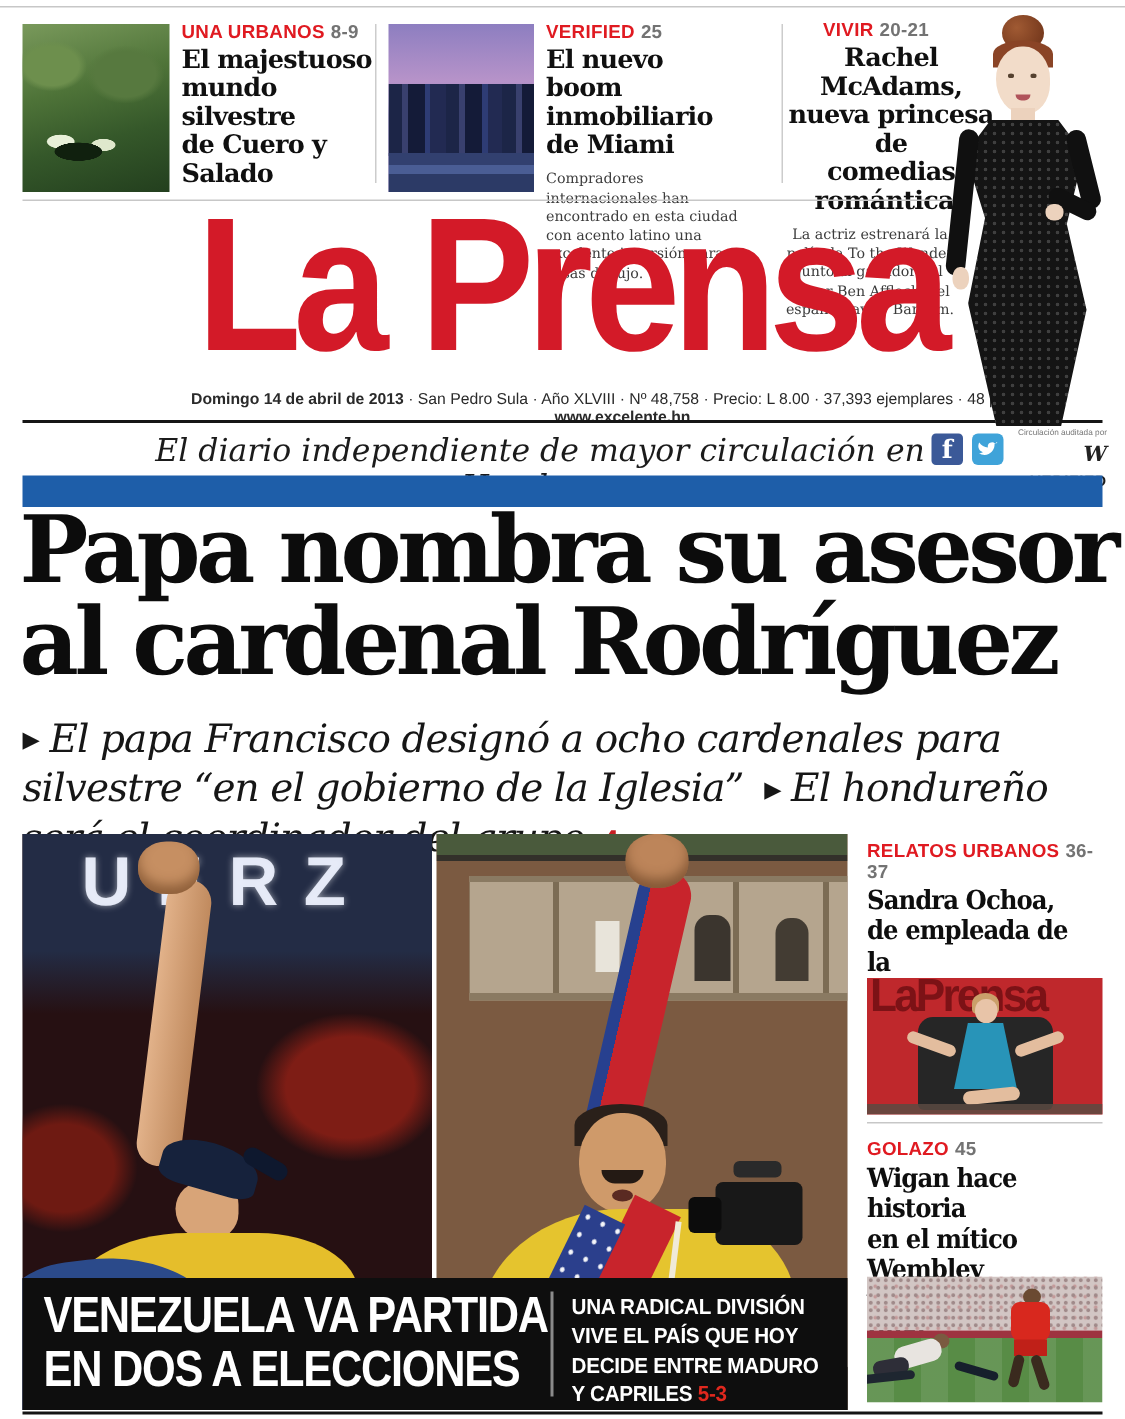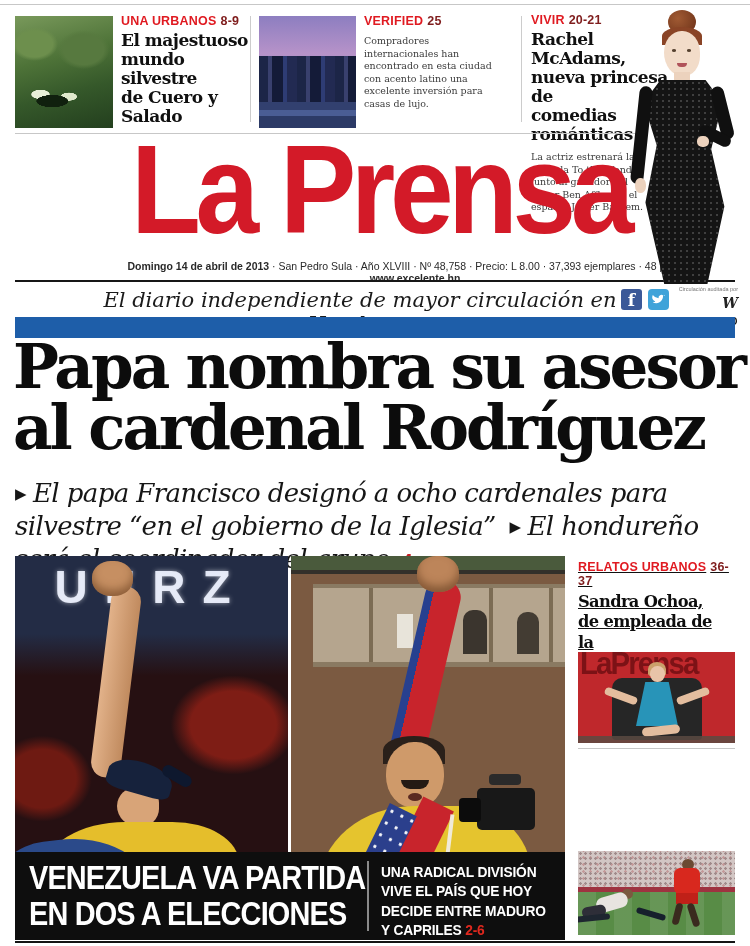--- a/index.html
+++ b/index.html
@@ -9,7 +9,7 @@
   .preline{white-space:pre-line;}
   .kicker{font-size:12.5px;font-weight:bold;letter-spacing:.2px;}
   .kicker .k-red{color:#e01a21;}
-  .kicker .k-pg{color:#7f1d1d;margin-left:4px;}
+  .kicker .k-pg{color:#737373;margin-left:4px;}
   .sec-head{font-family:"DejaVu Serif","Liberation Serif",serif;font-weight:bold;
             font-size:17px;line-height:1.12;letter-spacing:-.5px;color:#101010;margin-top:3px;}
   .sec-body{font-family:"DejaVu Serif","Liberation Serif",serif;font-size:9.5px;line-height:1.32;

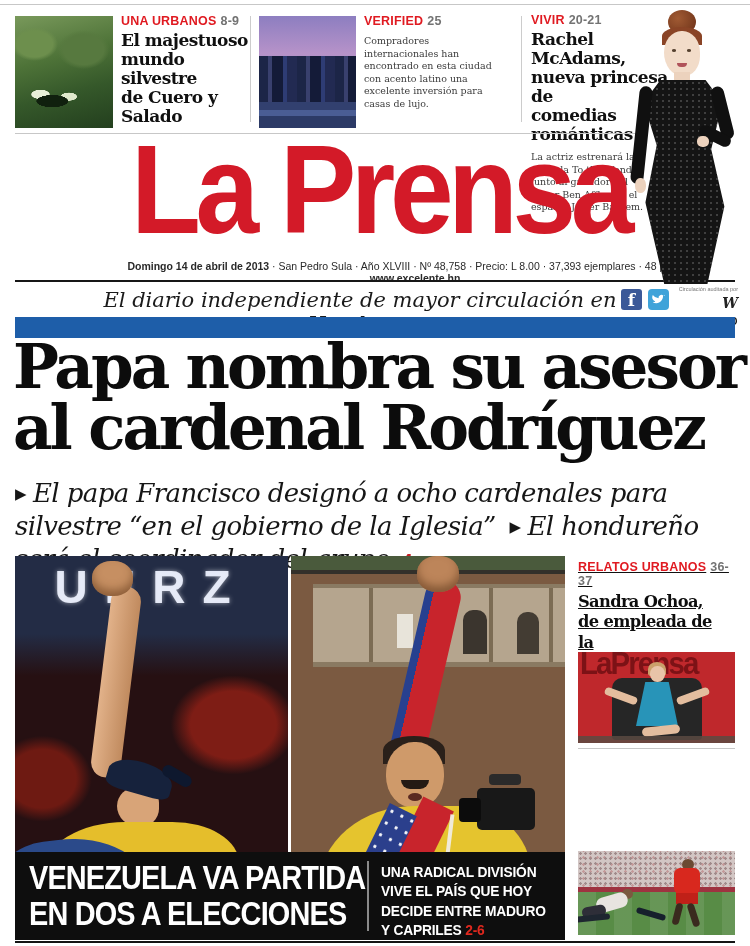--- a/index.html
+++ b/index.html
@@ -62,7 +62,7 @@
 
   <div class="abs vdiv" style="left:521px;top:16px;height:106px;"></div>
 
-  <div class="abs" style="left:531px;top:13px;width:130px;">
+  <div class="abs" style="left:519px;top:13px;width:130px;text-align:center;">
     <div class="kicker"><span class="k-red">VIVIR</span><span class="k-pg">20-21</span></div>
     <div class="sec-head preline" style="width:150px;">Rachel McAdams,
 nueva princesa de

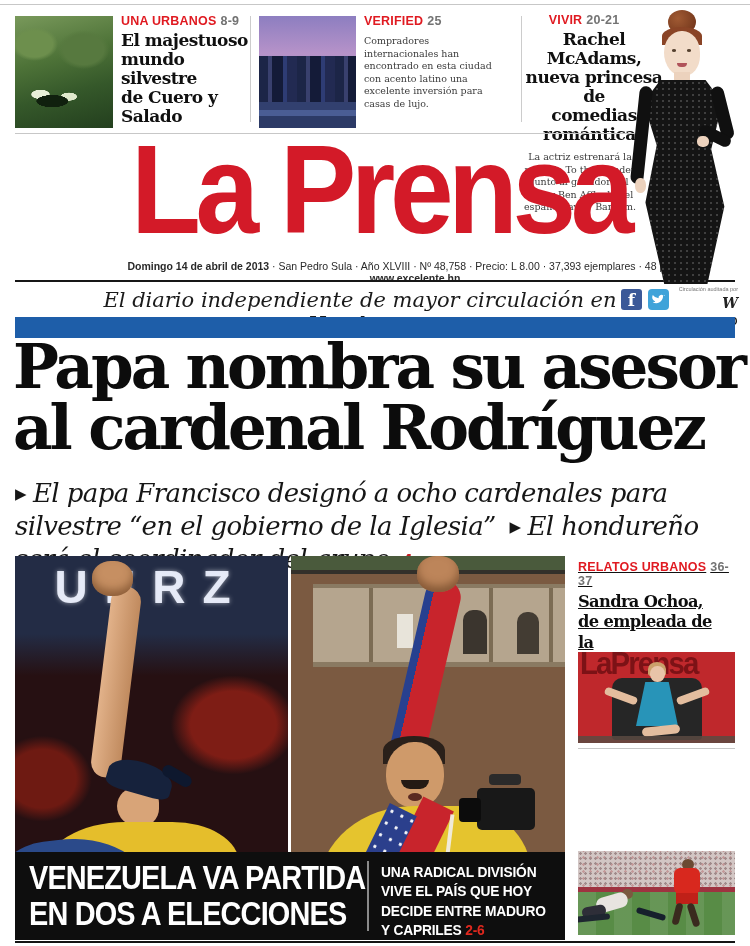--- a/index.html
+++ b/index.html
@@ -56,6 +56,9 @@
     </div>
     <div class="abs" style="left:105px;top:1px;width:128px;">
       <div class="kicker"><span class="k-red">VERIFIED</span><span class="k-pg">25</span></div>
+      <div class="sec-head preline">El nuevo boom
+inmobiliario
+de Miami</div>
       <div class="sec-body">Compradores internacionales han encontrado en esta ciudad con acento latino una excelente inversión para casas de lujo.</div>
     </div>
   </div>

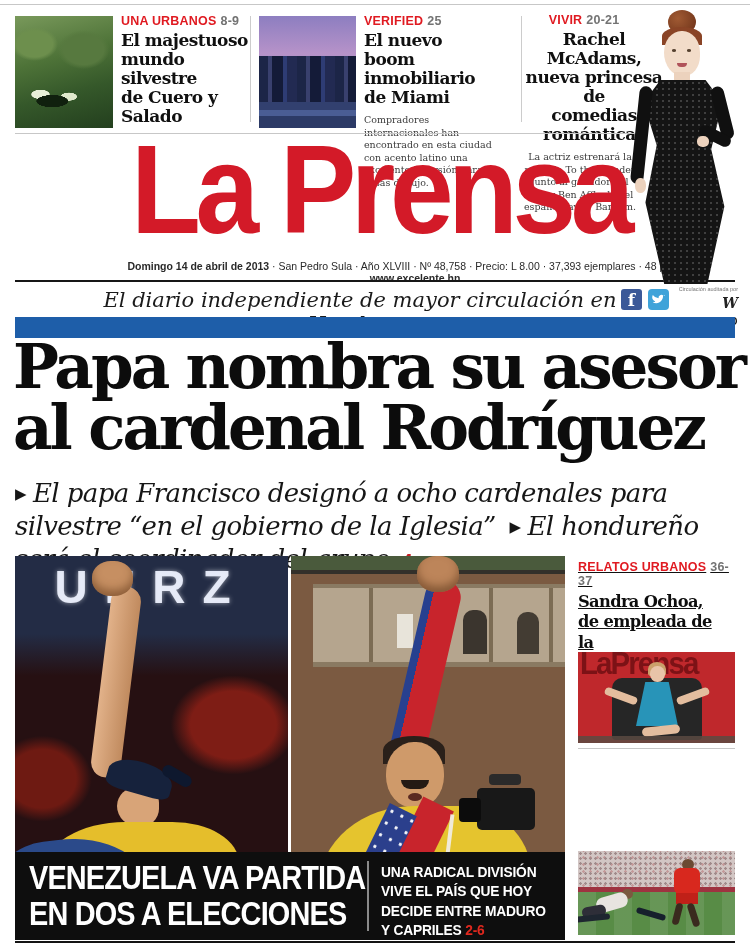--- a/index.html
+++ b/index.html
@@ -207,7 +207,7 @@
     </div>
   </div>
 
-  <div class="abs" style="left:578px;top:560px;width:160px;text-decoration:underline;">
+  <div class="abs" style="left:578px;top:560px;width:160px;">
     <div class="kicker"><span class="k-red">RELATOS URBANOS</span><span class="k-pg">36-37</span></div>
     <div class="rail-head preline" style="margin-top:3px;">Sandra Ochoa,
 de empleada de la

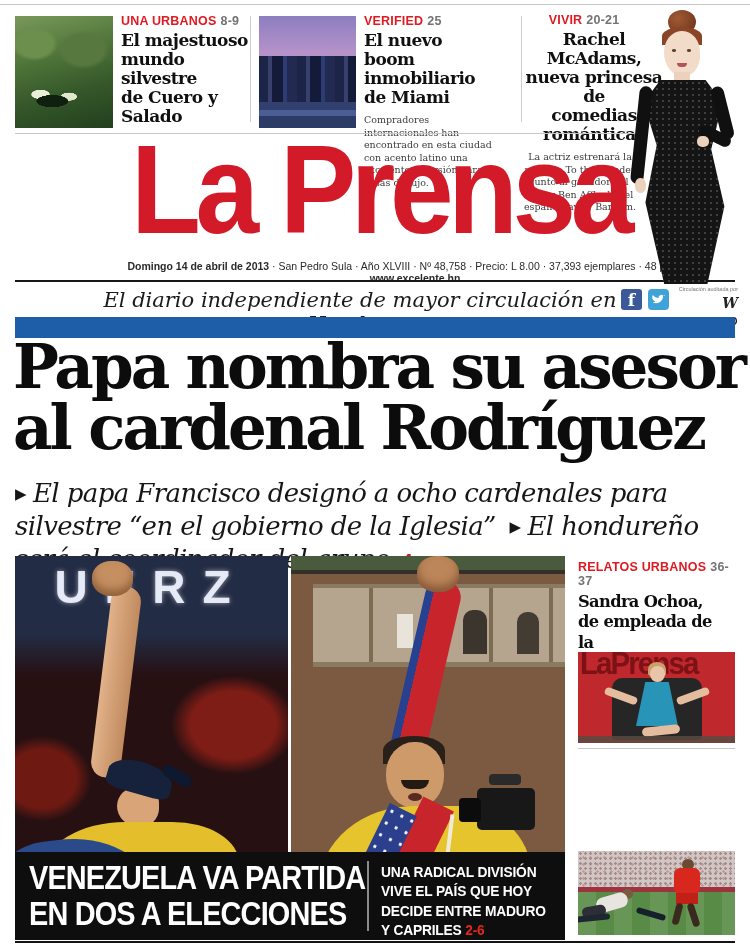--- a/index.html
+++ b/index.html
@@ -230,6 +230,12 @@
 
   <div class="abs hair" style="left:578px;top:748px;width:157px;"></div>
 
+  <div class="abs" style="left:578px;top:759px;width:160px;">
+    <div class="kicker"><span class="k-red">GOLAZO</span><span class="k-pg">45</span></div>
+    <div class="rail-head preline" style="margin-top:3px;">Wigan hace historia
+en el mítico Wembley
+y se clasifica a la final</div>
+  </div>
 
   <div class="abs photo" style="left:578px;top:851px;width:157px;height:84px;">
     <div class="abs" style="left:0;top:0;width:157px;height:36px;background:#d2c6c4;

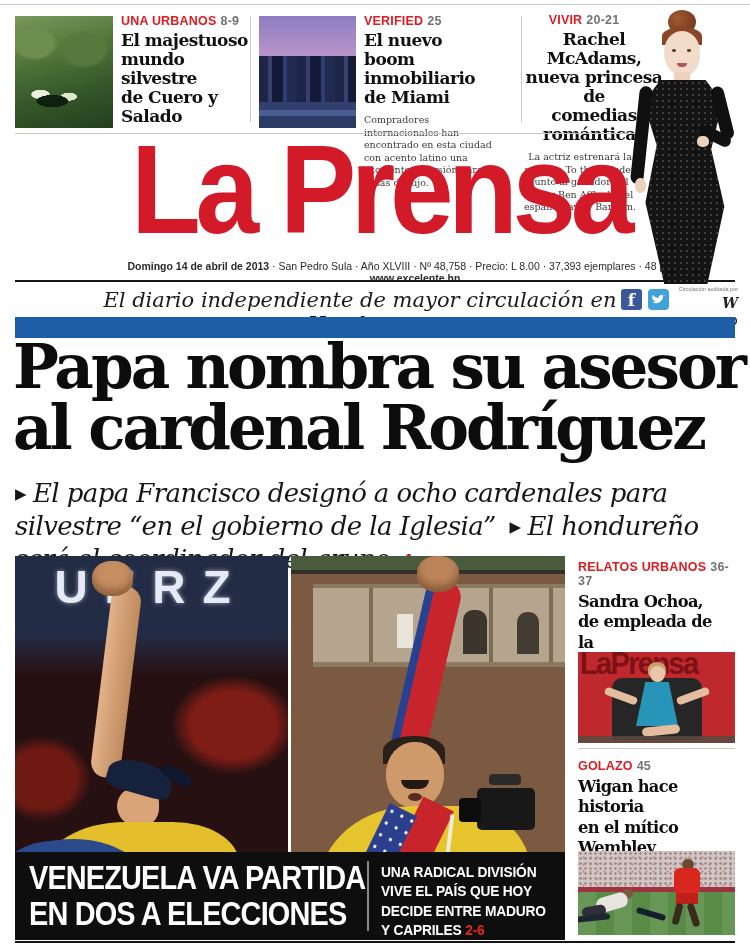--- a/index.html
+++ b/index.html
@@ -203,7 +203,7 @@
     <div class="abs" style="left:352px;top:9px;width:2px;height:70px;background:#8a8a8a;"></div>
     <div class="abs" style="left:366px;top:11px;width:178px;color:#fff;font-weight:bold;font-size:14.5px;
          line-height:1.33;letter-spacing:-.2px;transform:scaleX(.95);transform-origin:left top;">
-      <span>UNA RADICAL DIVISIÓN VIVE EL PAÍS QUE HOY DECIDE ENTRE MADURO Y CAPRILES </span><span style="color:#e0281e;">2-6</span>
+      <span>UNA RADICAL DIVISIÓN VIVE EL PAÍS QUE HOY DECIDE ENTRE MADURO Y CAPRILES </span><span style="color:#e0281e;">5-3</span>
     </div>
   </div>
 

